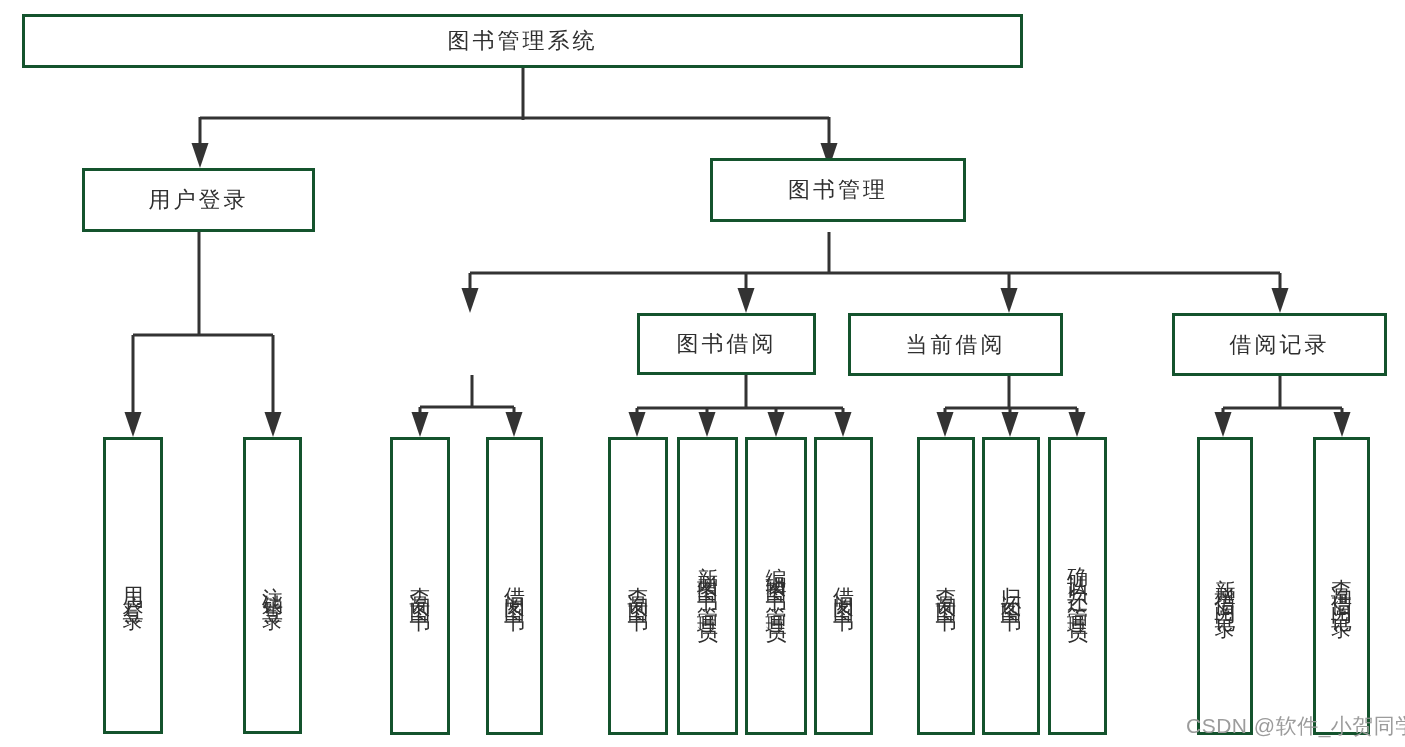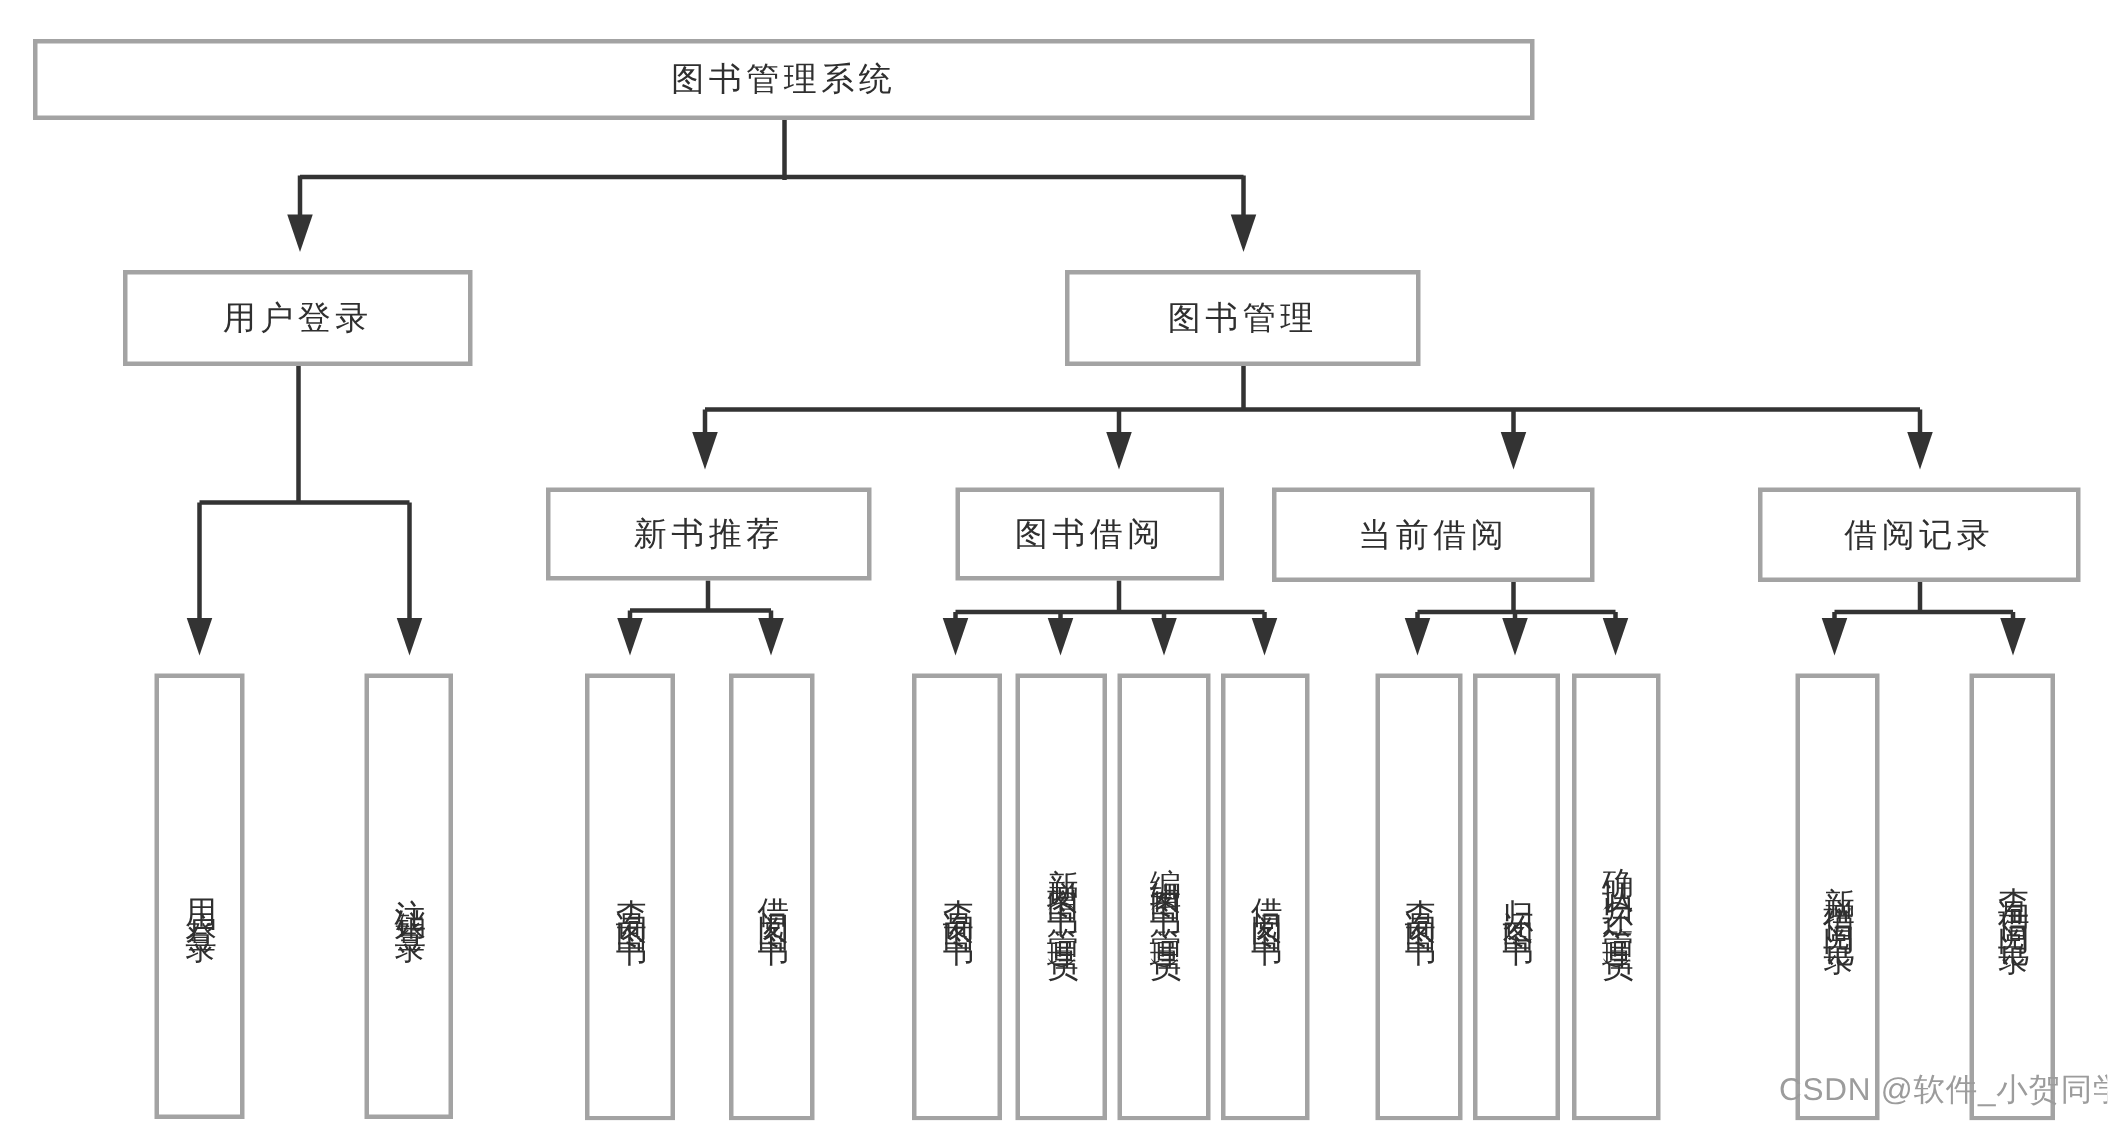--- a/index.html
+++ b/index.html
@@ -13,9 +13,9 @@
   .edges{position:absolute;left:0;top:0;pointer-events:none;}
   .node{
     position:absolute;box-sizing:border-box;
-    border:3px solid #a3a3a3;background:#ffffff;
+    border:3px solid #14532d;background:#ffffff;
     display:flex;align-items:center;justify-content:center;
-    color:#2f2f2f;z-index:2;margin-top:12px;
+    color:#2f2f2f;z-index:2;
   }
   .hbox{font-size:22px;letter-spacing:3px;white-space:nowrap;}
   .vbox{

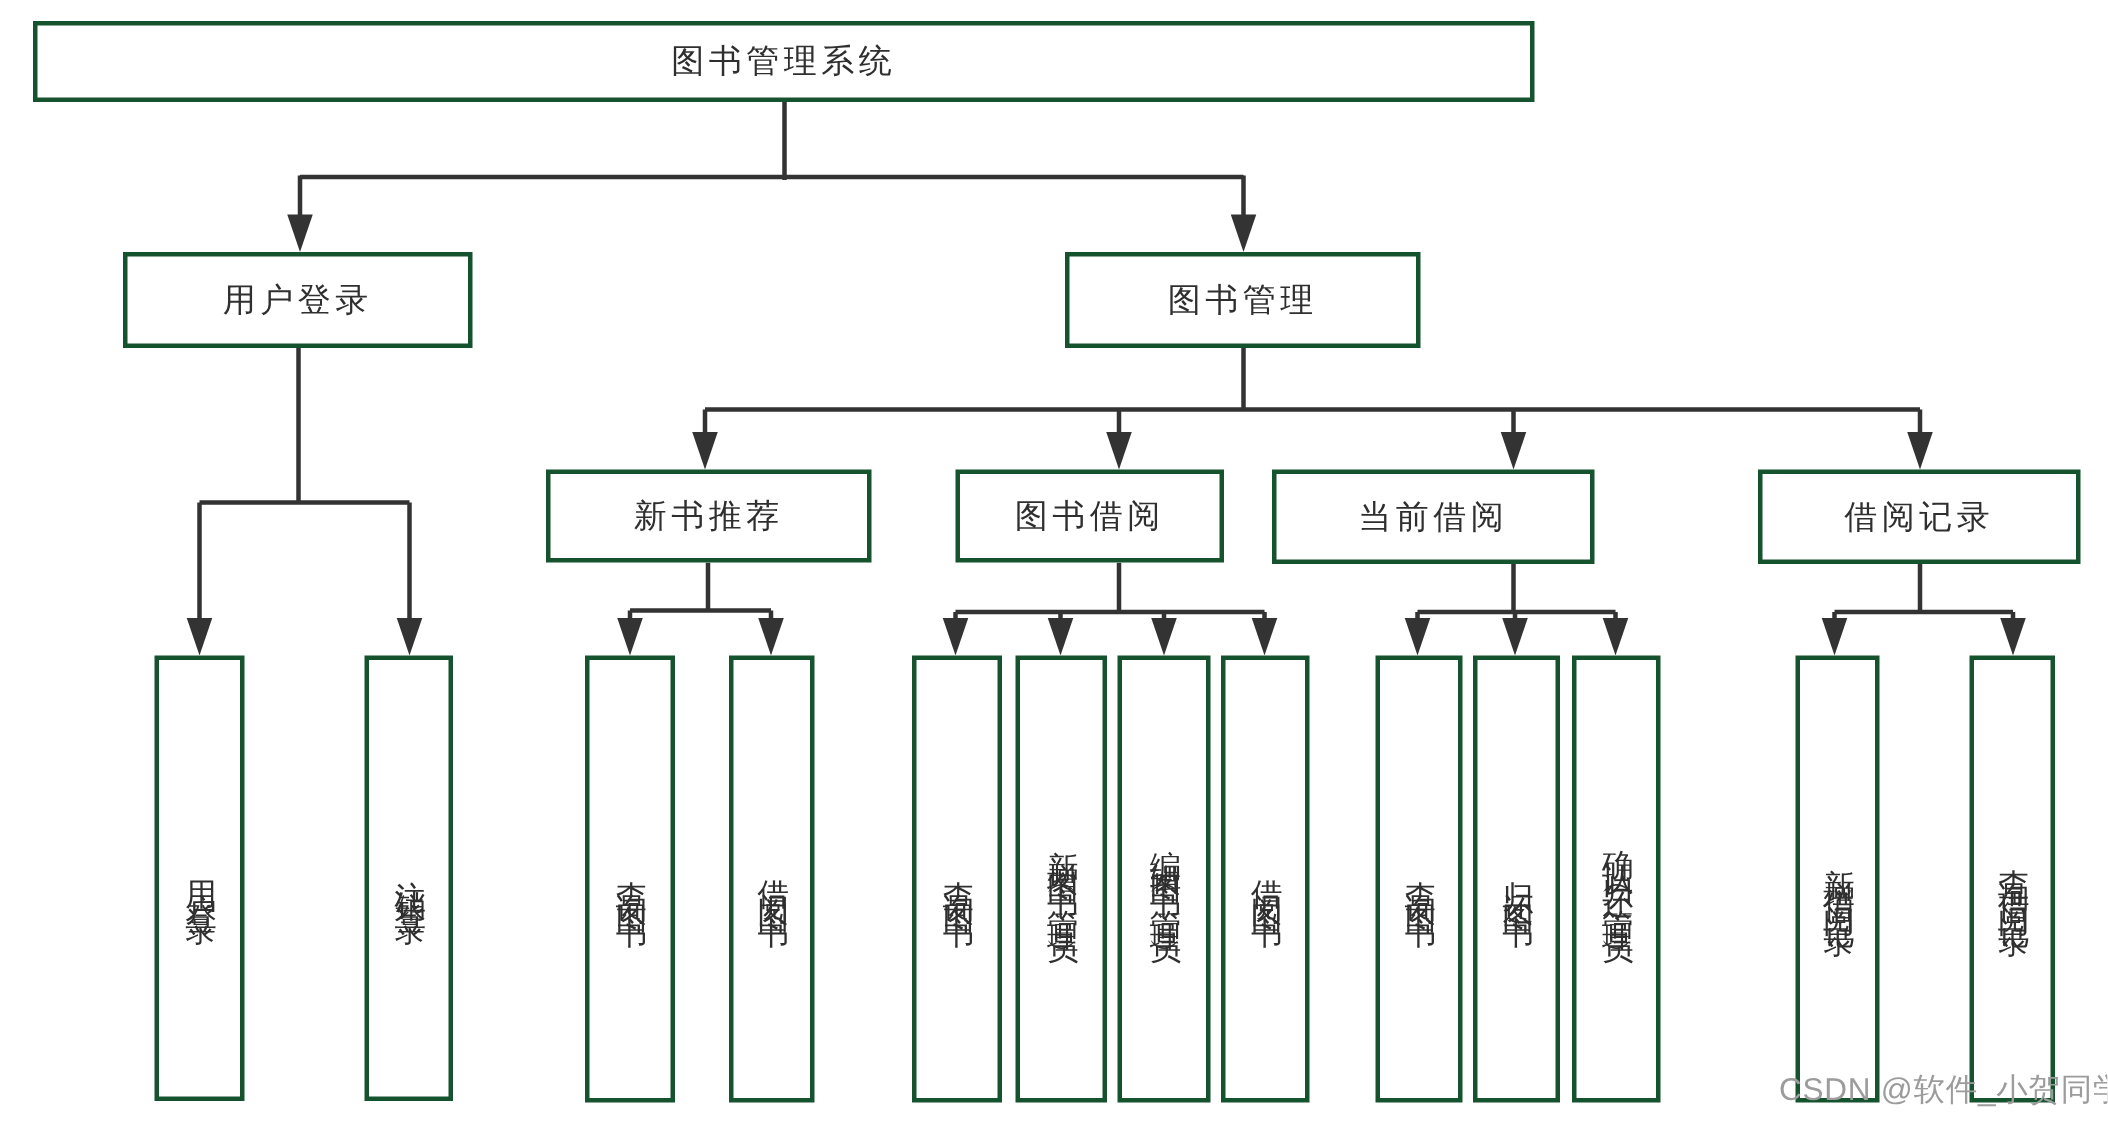--- a/index.html
+++ b/index.html
@@ -76,7 +76,7 @@
   <div class="node hbox" style="left:22px;top:14px;width:1001px;height:54px">图书管理系统</div>
 
   <div class="node hbox" style="left:82px;top:168px;width:233px;height:64px">用户登录</div>
-  <div class="node hbox" style="left:710px;top:168px;width:237px;height:64px">图书管理</div>
+  <div class="node hbox" style="left:710px;top:158px;width:256px;height:64px">图书管理</div>
 
   <div class="node hbox" style="left:364px;top:313px;width:217px;height:62px">新书推荐</div>
   <div class="node hbox" style="left:637px;top:313px;width:179px;height:62px">图书借阅</div>

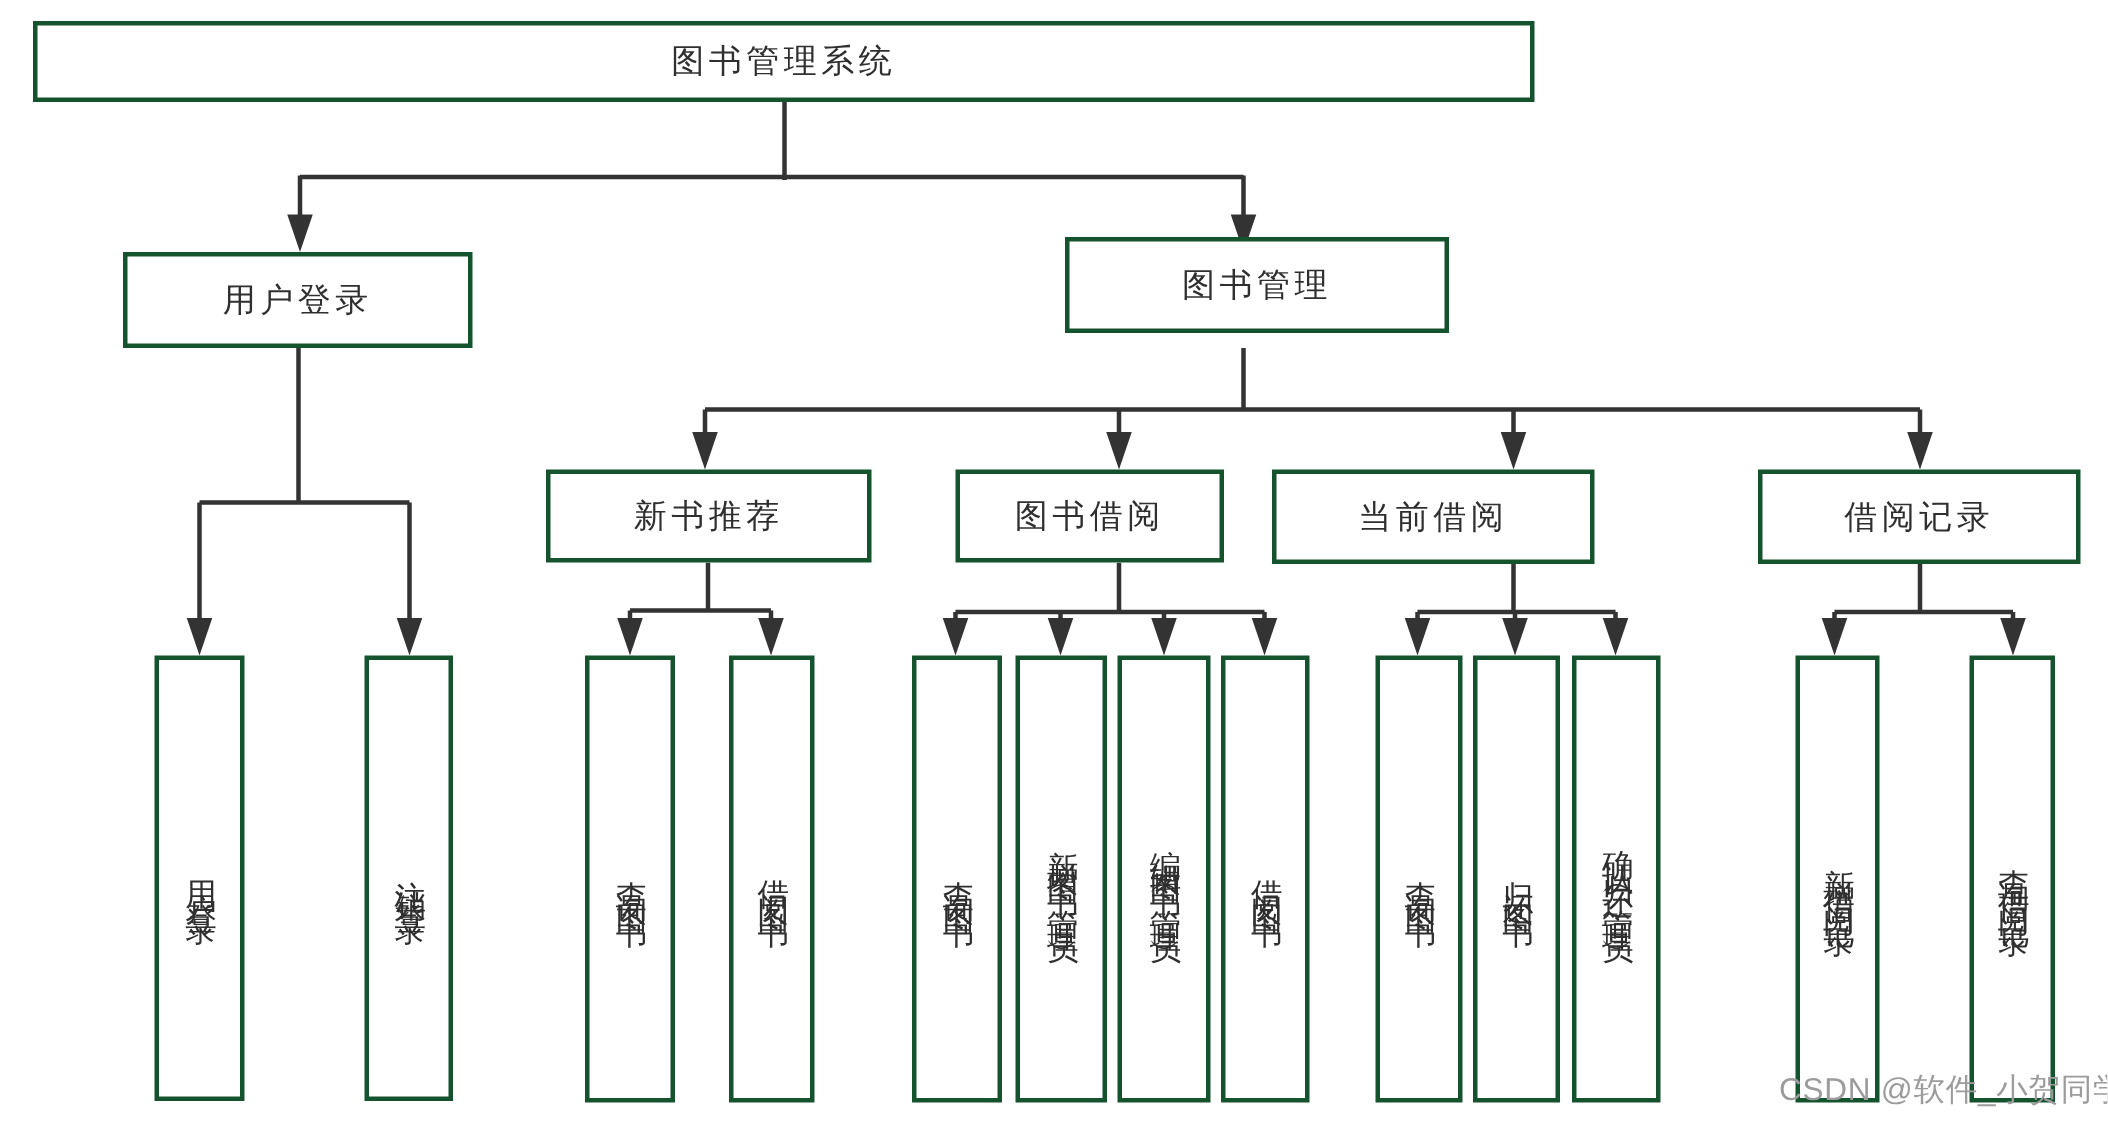--- a/index.html
+++ b/index.html
@@ -78,7 +78,6 @@
   <div class="node hbox" style="left:82px;top:168px;width:233px;height:64px">用户登录</div>
   <div class="node hbox" style="left:710px;top:158px;width:256px;height:64px">图书管理</div>
 
-  <div class="node hbox" style="left:364px;top:313px;width:217px;height:62px">新书推荐</div>
   <div class="node hbox" style="left:637px;top:313px;width:179px;height:62px">图书借阅</div>
   <div class="node hbox" style="left:848px;top:313px;width:215px;height:63px">当前借阅</div>
   <div class="node hbox" style="left:1172px;top:313px;width:215px;height:63px">借阅记录</div>

